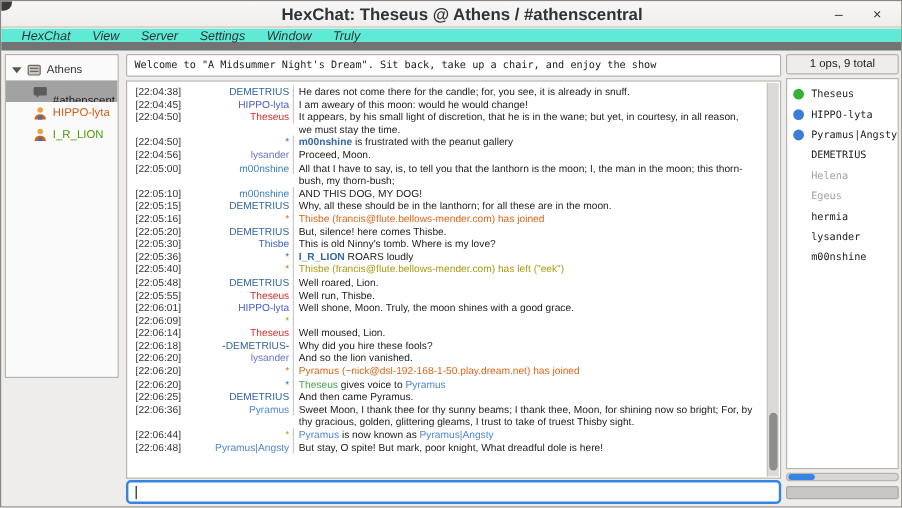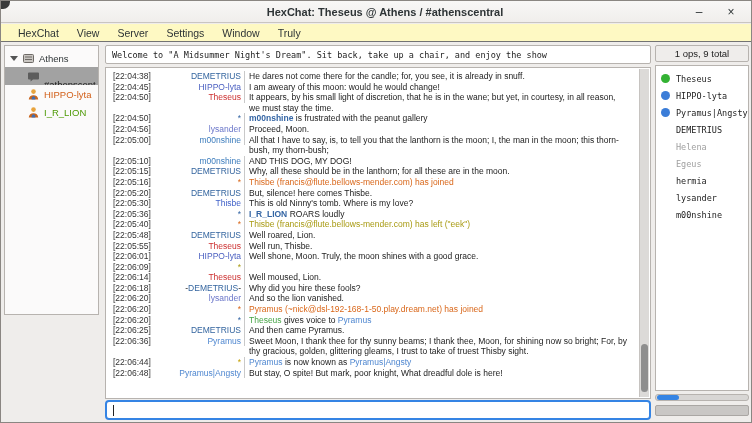--- a/index.html
+++ b/index.html
@@ -9,7 +9,7 @@
   
   .titlebar{position:absolute;left:0;top:0;width:100%;height:22px;background:linear-gradient(#f8f7f6,#f0eeec);
             border-bottom:1px solid #c9c5c1;display:flex;align-items:center;justify-content:center;}
-  .title{font-size:11px;font-weight:bold;color:#2e3436;padding-left:18px;}
+  .title{font-size:14px;font-weight:bold;color:#2e3436;padding-left:18px;}
   .app-icon{position:absolute;left:0px;top:0px;width:9px;height:8px;background:#3a3a3a;border-radius:0 0 7px 0;}
   .winbtn{position:absolute;top:1px;width:24px;height:20px;display:flex;align-items:center;justify-content:center;
           font-size:12px;color:#2e3436;cursor:default;}

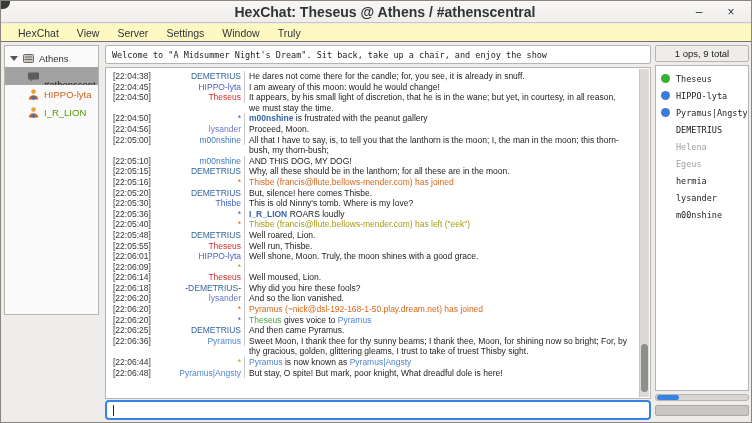--- a/index.html
+++ b/index.html
@@ -16,8 +16,8 @@
   .btn-min{right:40px;}
   .btn-close{right:8px;}
   
-  .menubar{position:absolute;left:0;top:23px;width:100%;height:18px;background:#fef9c3;border-bottom:1px solid #737373;
-           display:flex;align-items:center;padding-left:8px;}
+  .menubar{position:absolute;left:0;top:23px;width:100%;height:18px;background:#5eead4;border-bottom:7px solid #737373;
+           display:flex;align-items:center;padding-left:8px;font-style:italic;}
   .menu-item{font-size:10.5px;padding:0 9px;height:18px;display:flex;align-items:center;color:#2e3436;}
   
   .tree{position:absolute;left:3px;top:44px;width:95px;height:270px;background:#fbfafa;border:1px solid #b7b3af;

